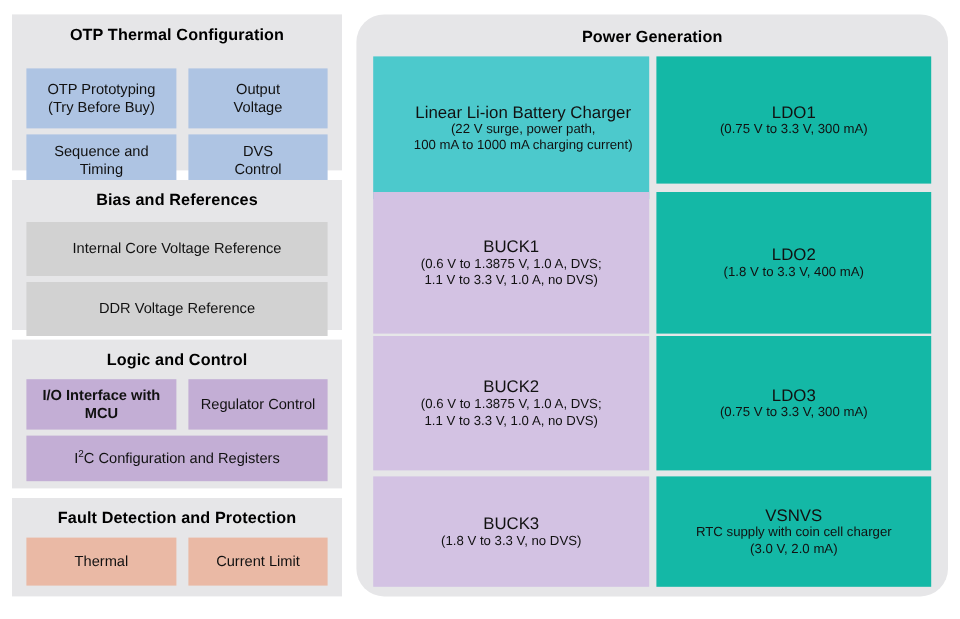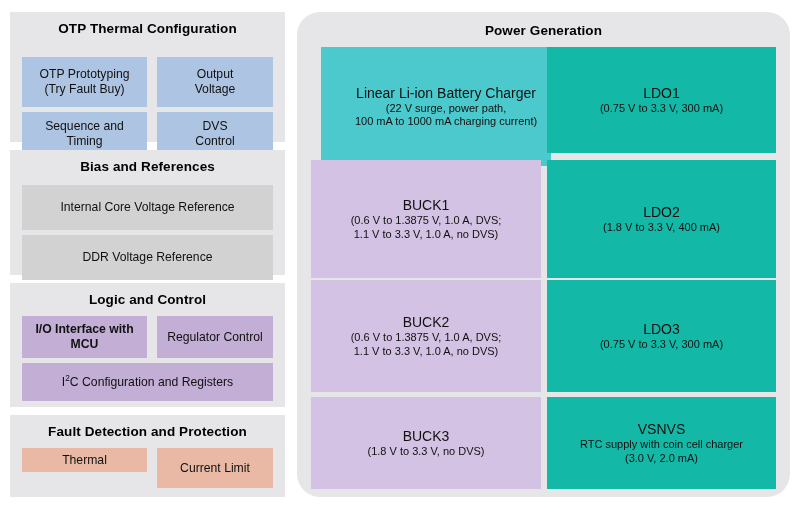--- a/index.html
+++ b/index.html
@@ -114,7 +114,7 @@
 
     <div class="block blue" id="otp-b1">
       <div class="title">OTP Prototyping</div>
-      <div class="title">(Try Fault Buy)</div>
+      <div class="title">(Try Before Buy)</div>
     </div>
 
     <div class="block blue" id="otp-b2">

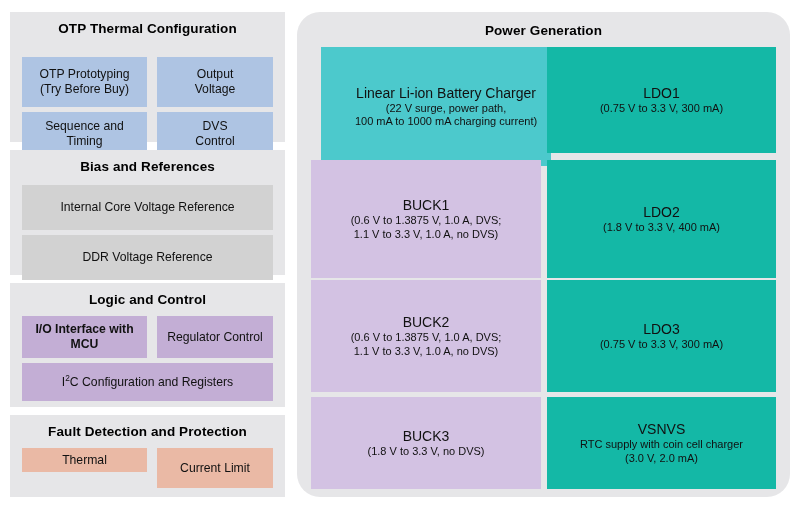--- a/index.html
+++ b/index.html
@@ -92,7 +92,7 @@
   #fault-b2 { position: absolute; left: 147px; top: 33px; width: 116px; height: 40px; }
 
   
-  #pg-charger { position: absolute; left: 24px;  top: 35px;  width: 230px; height: 119px; padding-left: 20px; }
+  #pg-charger { position: absolute; left: 14px;  top: 35px;  width: 230px; height: 119px; padding-left: 20px; }
   #pg-buck1   { position: absolute; left: 14px;  top: 148px; width: 230px; height: 118px; }
   #pg-buck2   { position: absolute; left: 14px;  top: 268px; width: 230px; height: 112px; }
   #pg-buck3   { position: absolute; left: 14px;  top: 385px; width: 230px; height: 92px; }

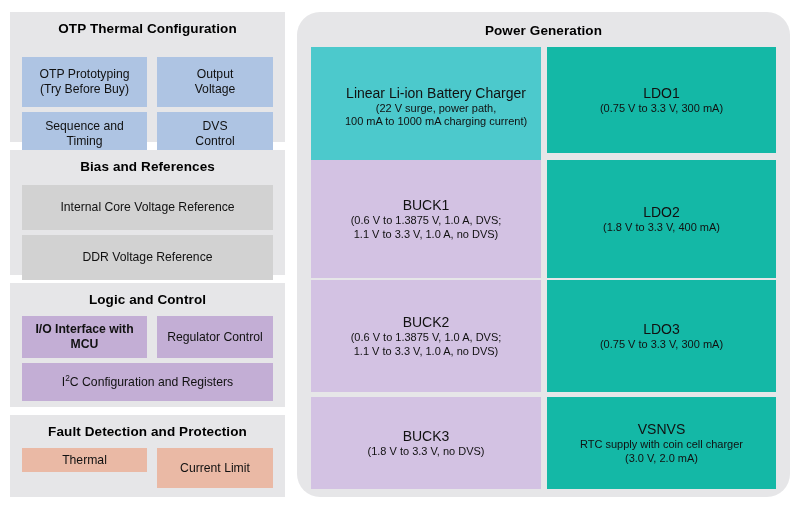--- a/index.html
+++ b/index.html
@@ -88,7 +88,7 @@
   #logic-b2 { position: absolute; left: 147px; top: 33px; width: 116px; height: 42px; }
   #logic-b3 { position: absolute; left: 12px;  top: 80px; width: 251px; height: 38px; }
 
-  #fault-b1 { position: absolute; left: 12px;  top: 33px; width: 125px; height: 24px; }
+  #fault-b1 { position: absolute; left: 12px;  top: 33px; width: 125px; height: 40px; }
   #fault-b2 { position: absolute; left: 147px; top: 33px; width: 116px; height: 40px; }
 
   

